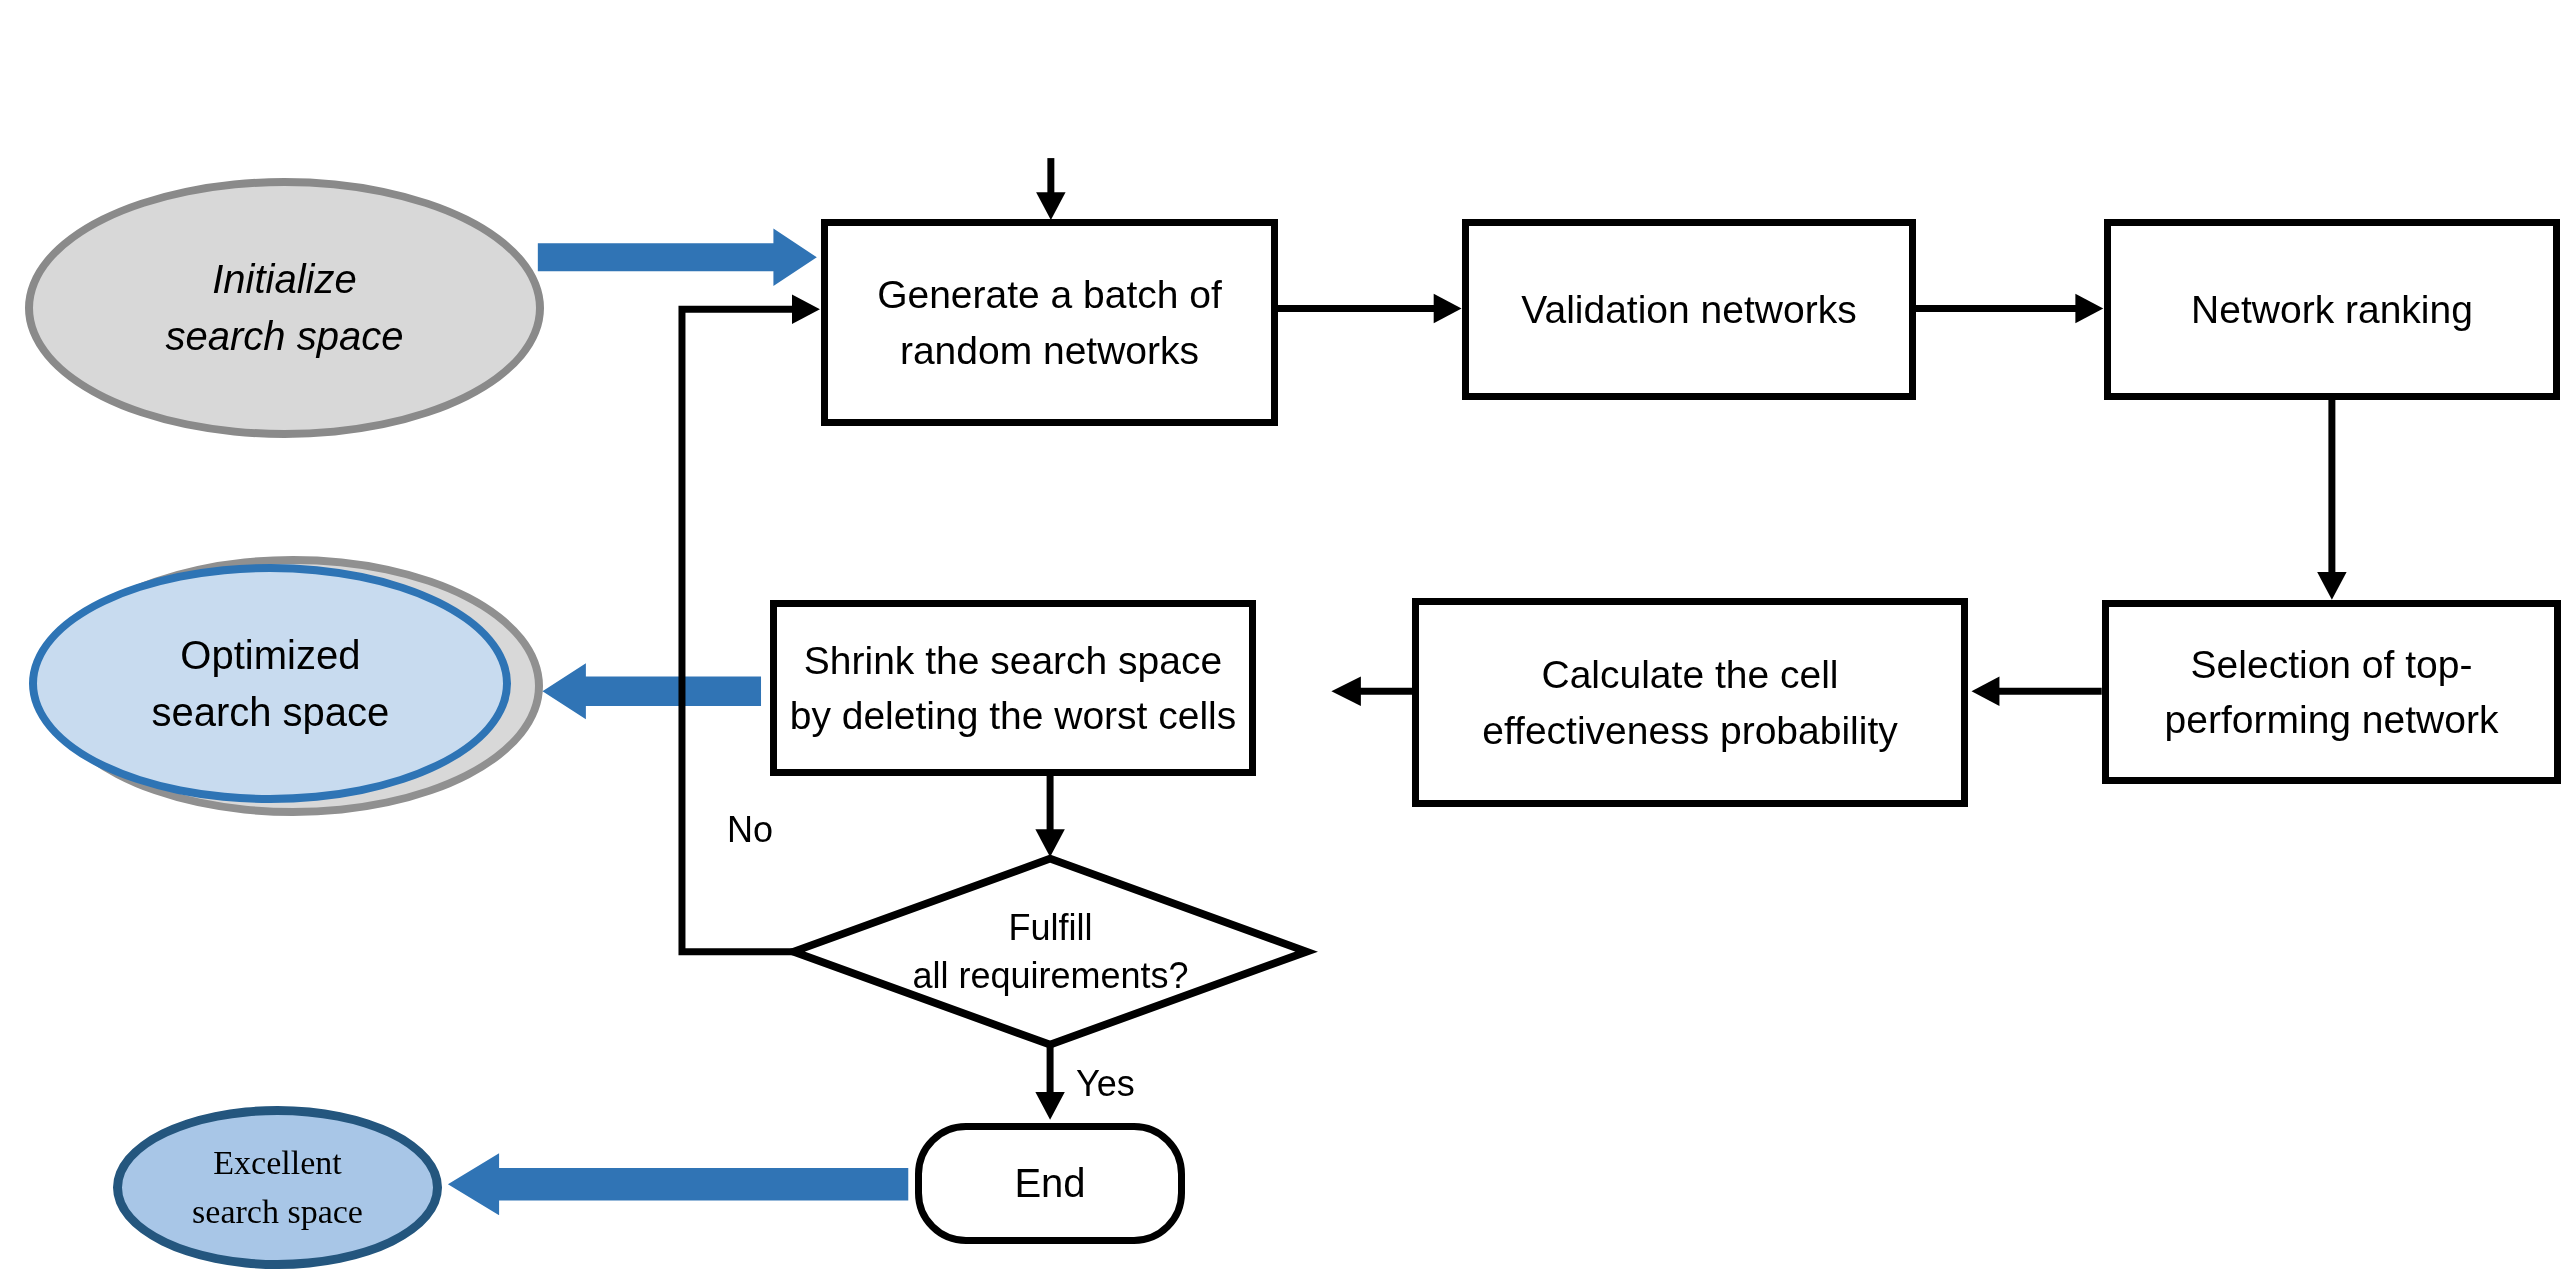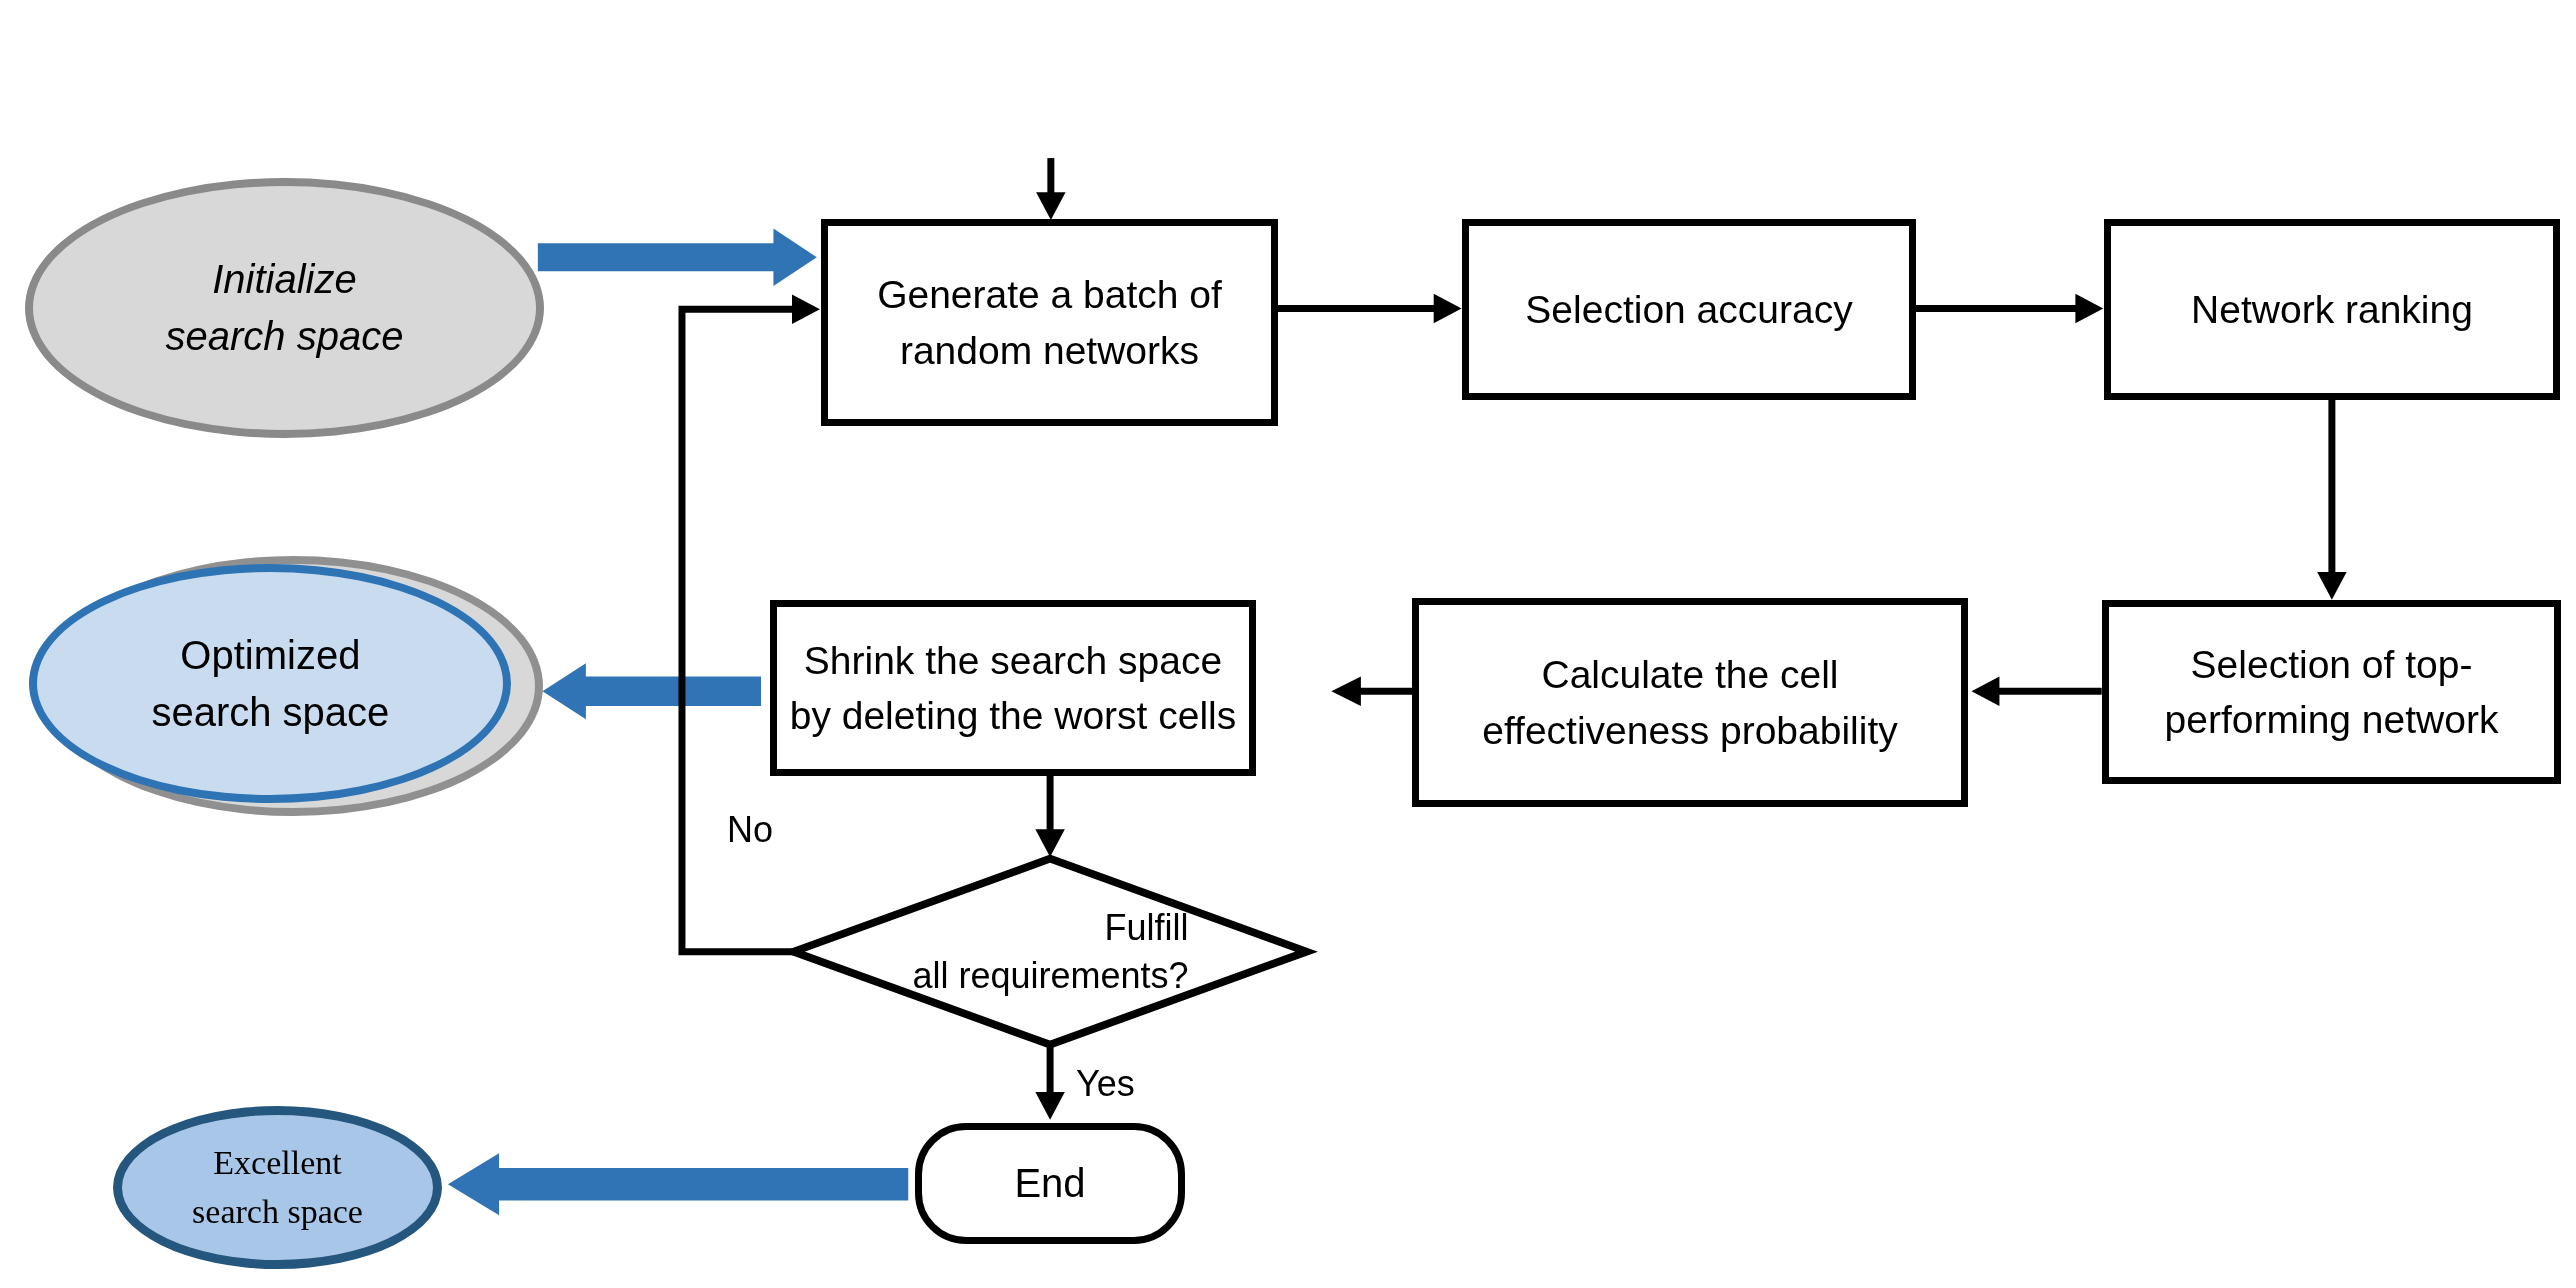--- a/index.html
+++ b/index.html
@@ -94,7 +94,7 @@
   </div>
 
   <div class="node" style="left:1462px; top:219px; width:454px; height:181px;">
-    <span class="lbl">Selection accuracy</span>
+    <span class="lbl">Validation networks</span>
   </div>
 
   <div class="node" style="left:2104px; top:219px; width:456px; height:181px;">

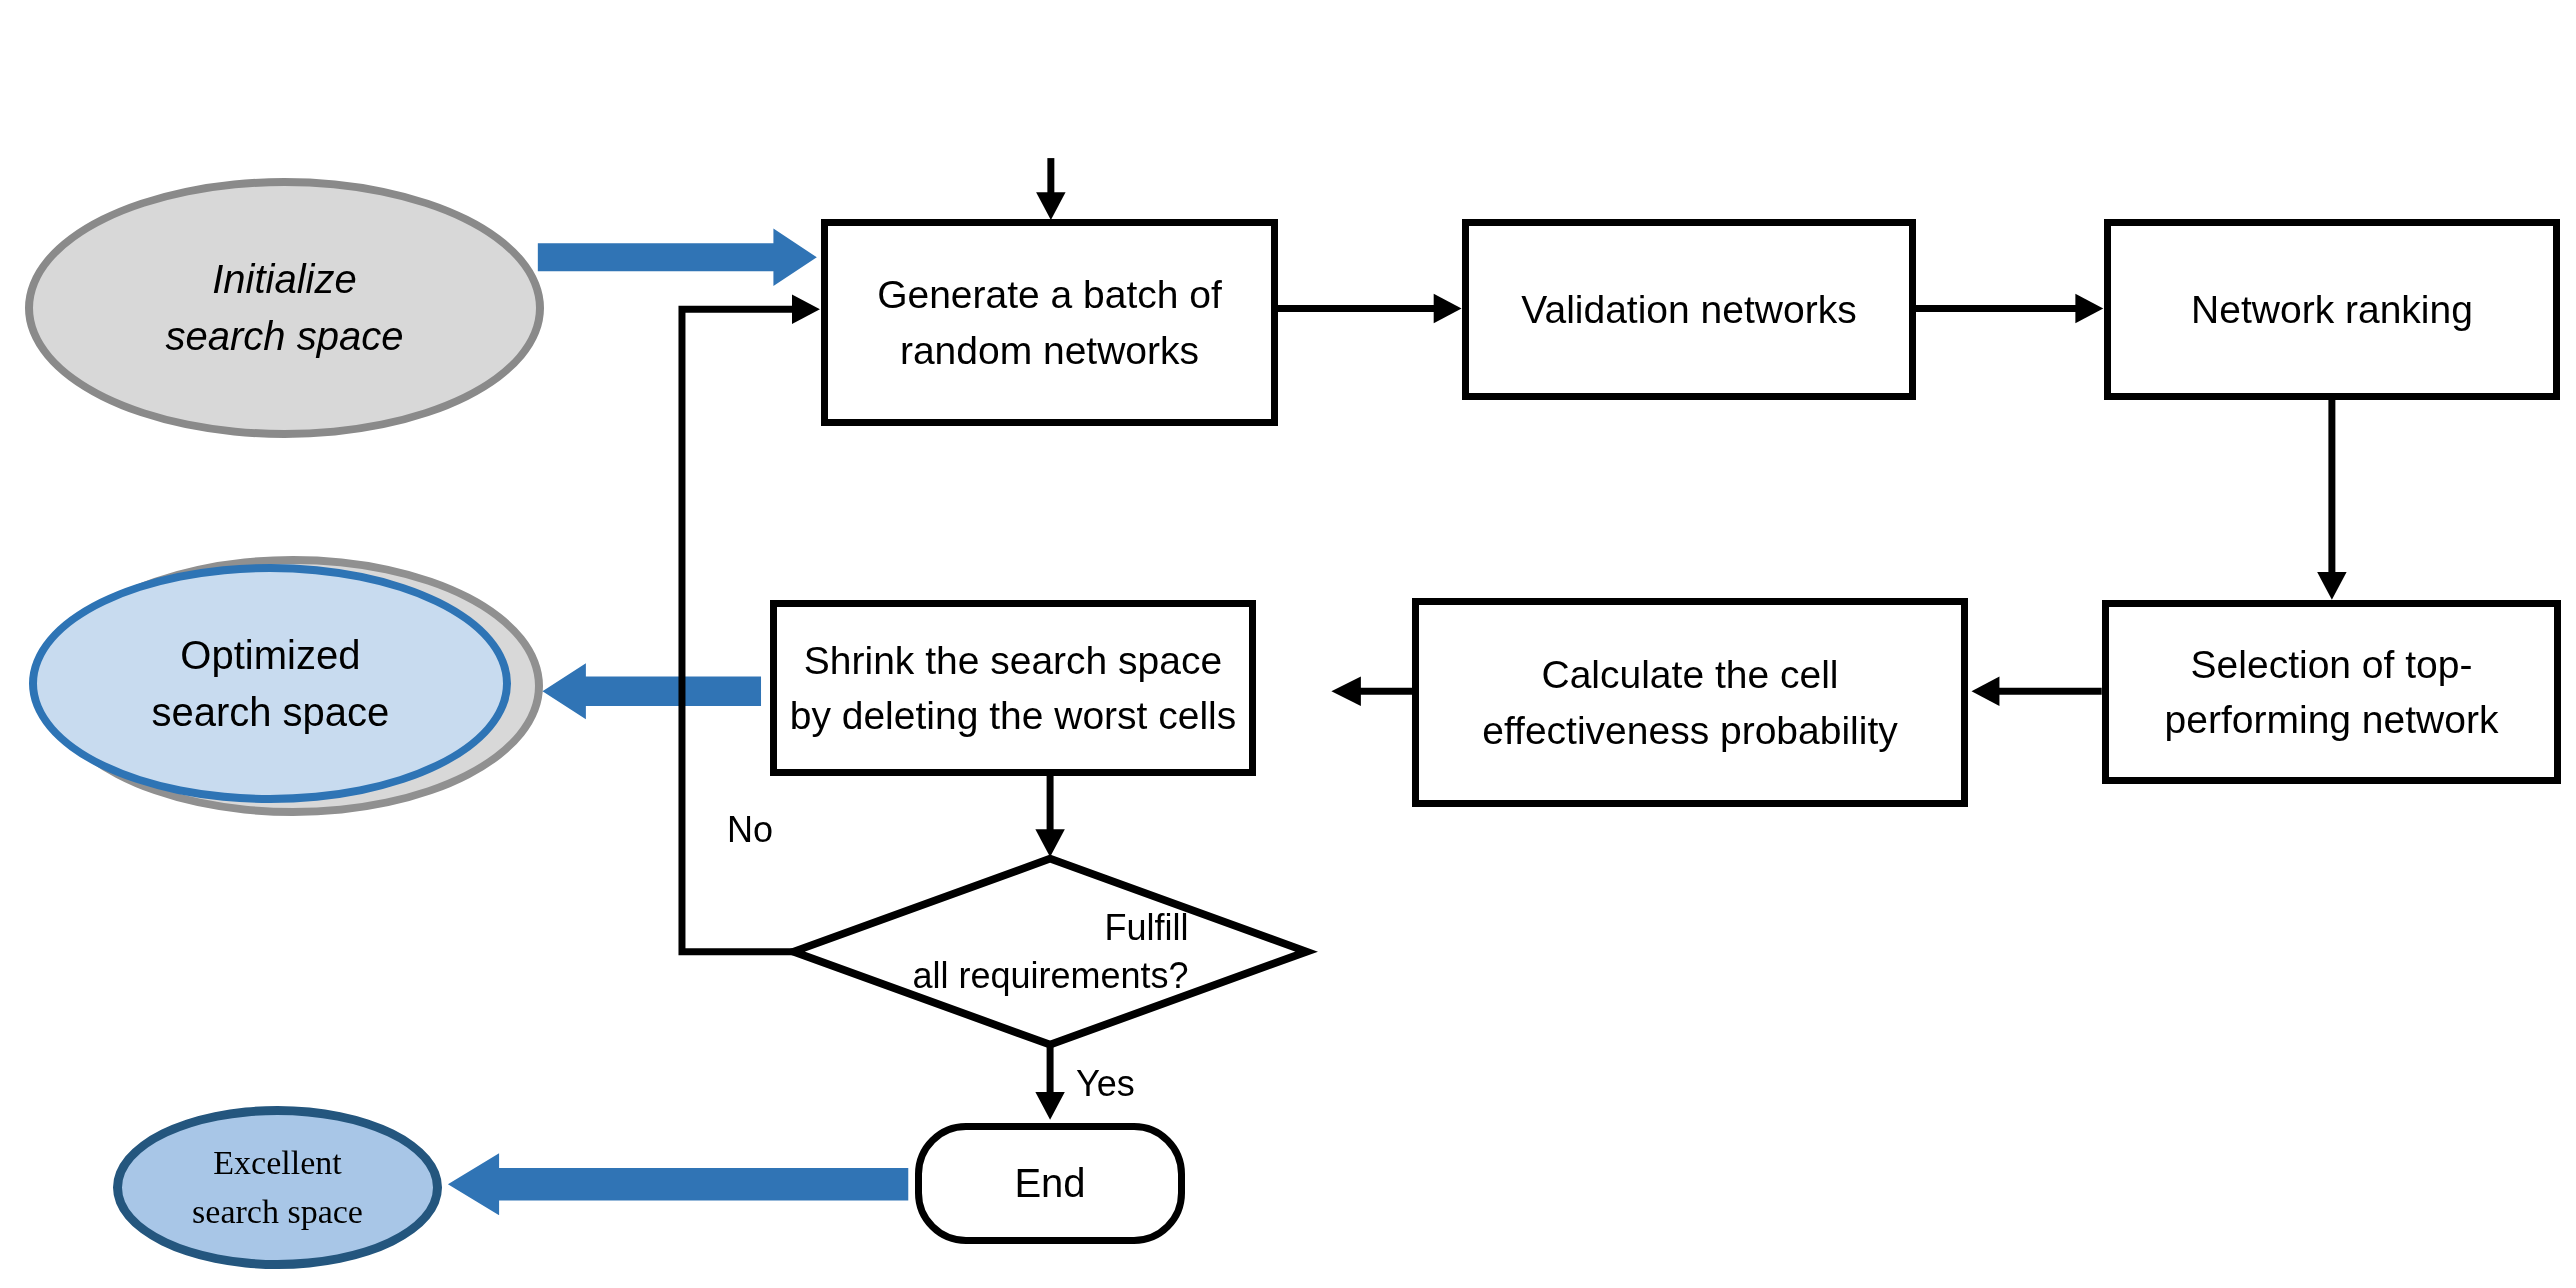--- a/index.html
+++ b/index.html
@@ -72,7 +72,7 @@
     position: absolute;
     left: 857px; top: 874px; width: 387px; height: 155px;
     display: flex; align-items: center; justify-content: center;
-    text-align: right; font-size: 36px; line-height: 1.32;
+    text-align: center; font-size: 36px; line-height: 1.32;
     z-index: 4; white-space: pre-line; color: #000;
   }
   #edges-svg {

